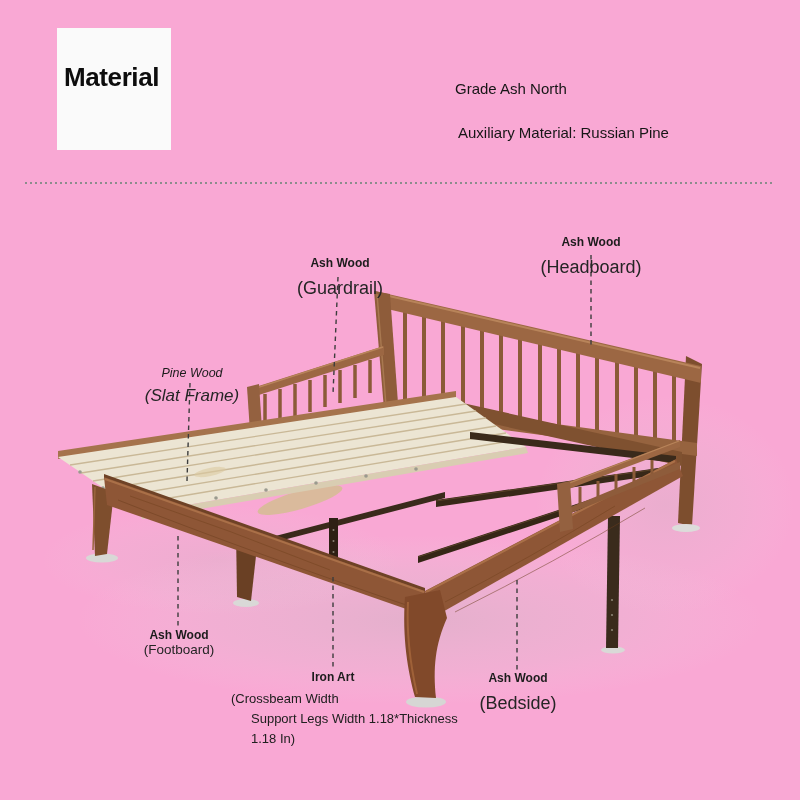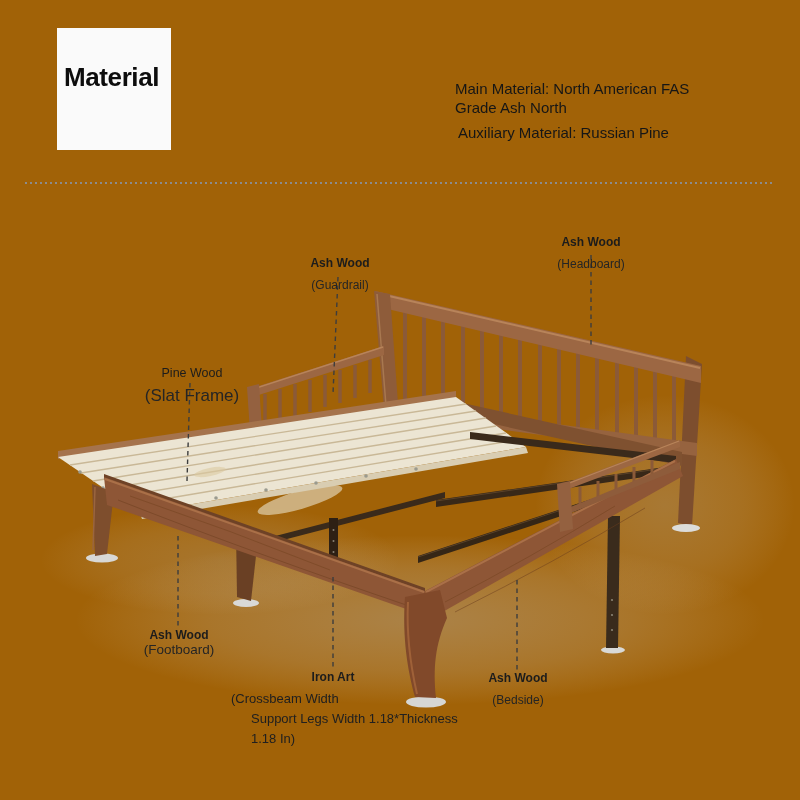--- a/index.html
+++ b/index.html
@@ -4,7 +4,7 @@
 <style>
   html,body{margin:0;padding:0;background:#ffffff;}
   .stage{
-    position:relative;width:800px;height:800px;background:#a16207;overflow:hidden;
+    position:relative;width:800px;height:800px;background:#f9a8d4;overflow:hidden;
     font-family:"Liberation Sans", sans-serif;color:#1f1f1f;
   }
   .title-box{position:absolute;left:57px;top:28px;width:114px;height:122px;background:#fafafa;}

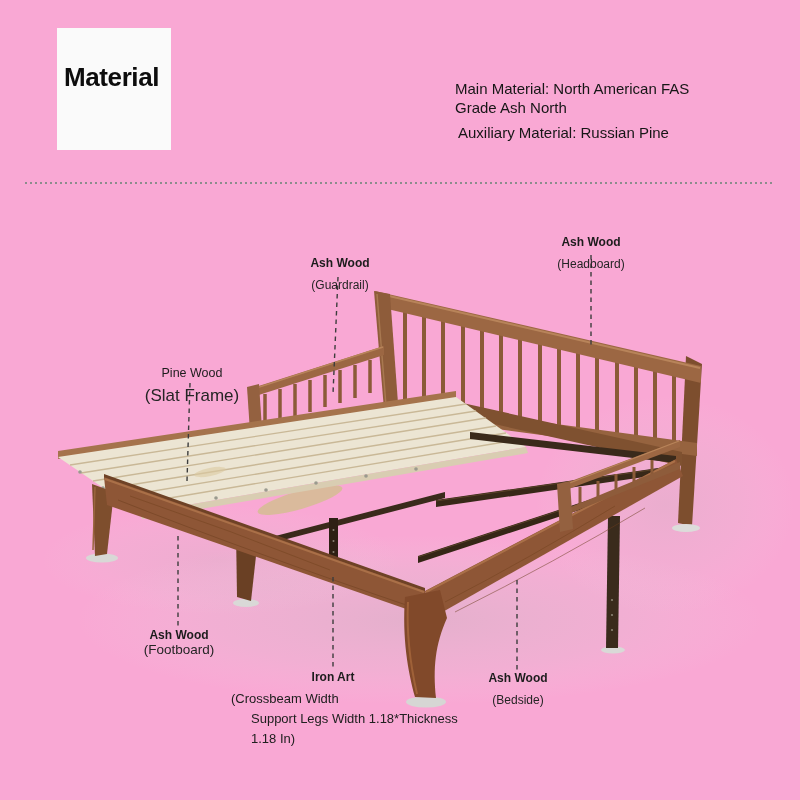--- a/index.html
+++ b/index.html
@@ -38,7 +38,6 @@
     </h1>
 
   <div class="materials">
-    <div>Main Material: North American FAS</div>
     <div>Grade Ash North</div>
   </div>
   <div class="materials aux">Auxiliary Material: Russian Pine</div>

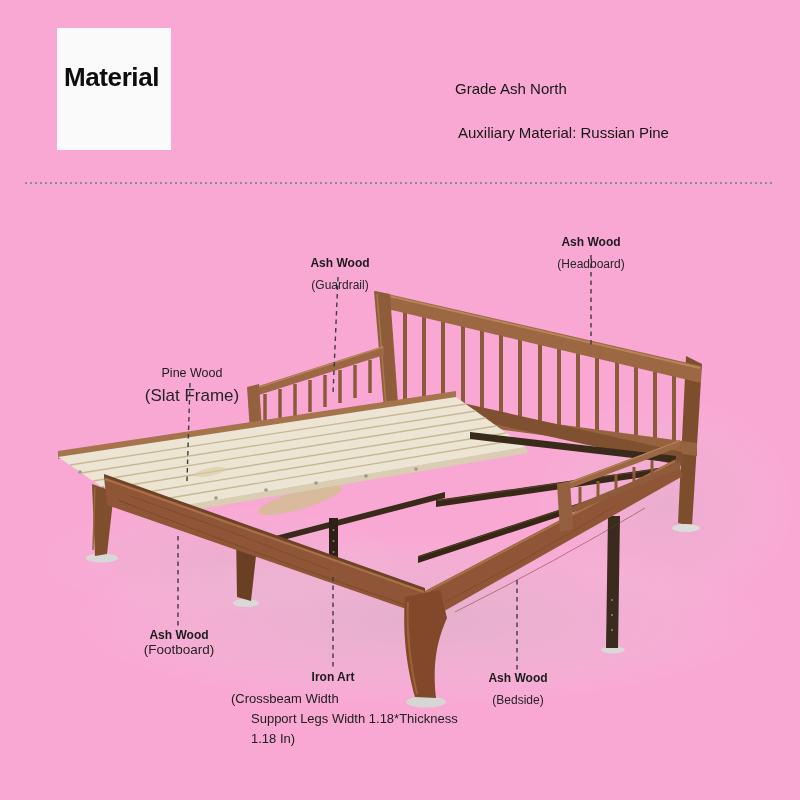--- a/index.html
+++ b/index.html
@@ -19,7 +19,7 @@
 
   .part-label{position:absolute;text-align:center;transform:translateX(-50%);white-space:nowrap;}
   .part-label .mat{font-weight:bold;font-size:12px;color:#1c1c1c;}
-  .part-label .part{font-size:12px;margin-top:8px;color:#252525;}
+  .part-label .part{font-size:18px;margin-top:8px;color:#252525;}
   .part-label .part.sm{font-size:13.5px;margin-top:0;}
   .part-label .mat.thin{font-weight:normal;font-size:12.5px;}
   .part-label .part.lg{font-size:17px;margin-top:6px;}

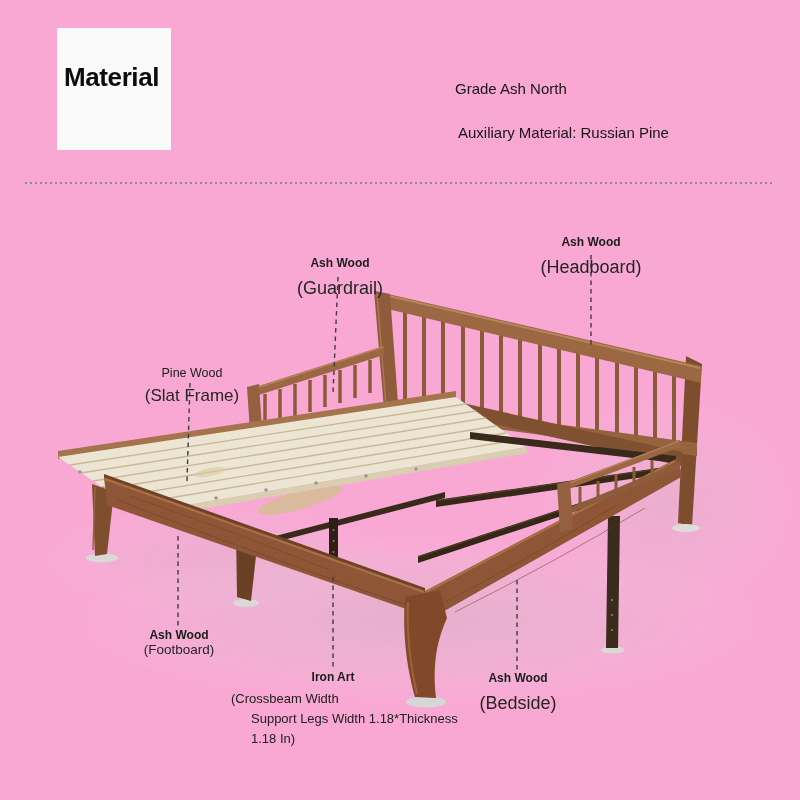--- a/index.html
+++ b/index.html
@@ -216,7 +216,7 @@
     <div class="part">(Headboard)</div>
   </div>
 
-  <div class="part-label" style="left:192px;top:366px;">
+  <div class="part-label" style="left:192px;top:366px;font-style:italic;">
     <div class="mat thin">Pine Wood</div>
     <div class="part lg">(Slat Frame)</div>
   </div>

